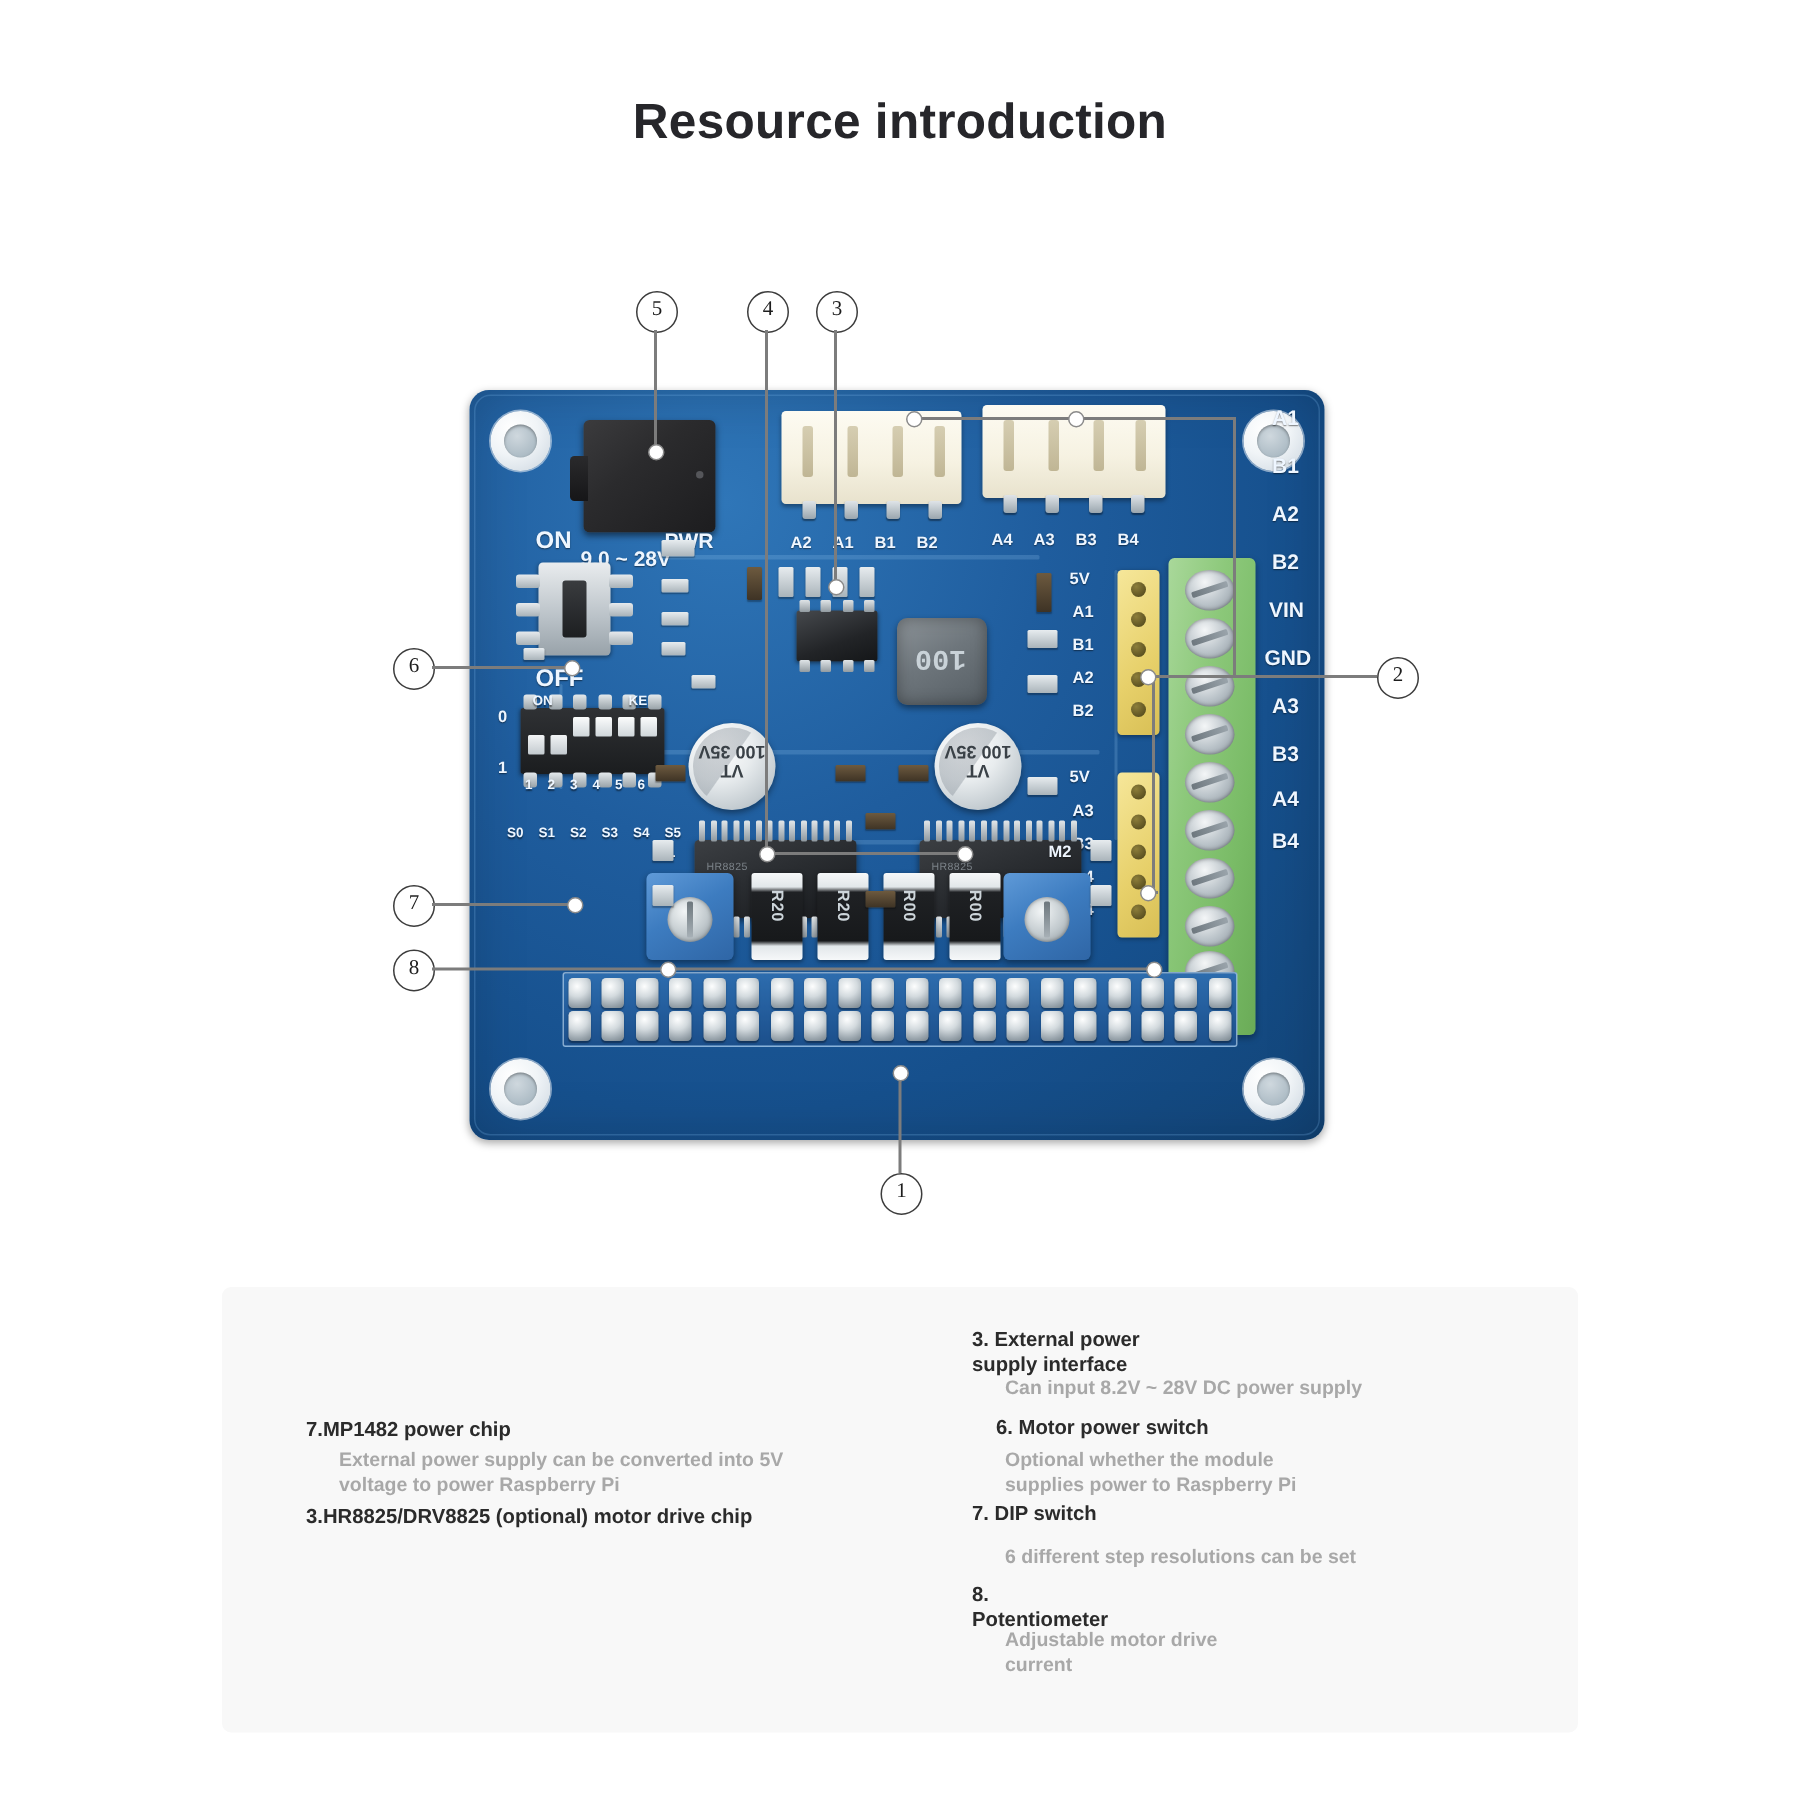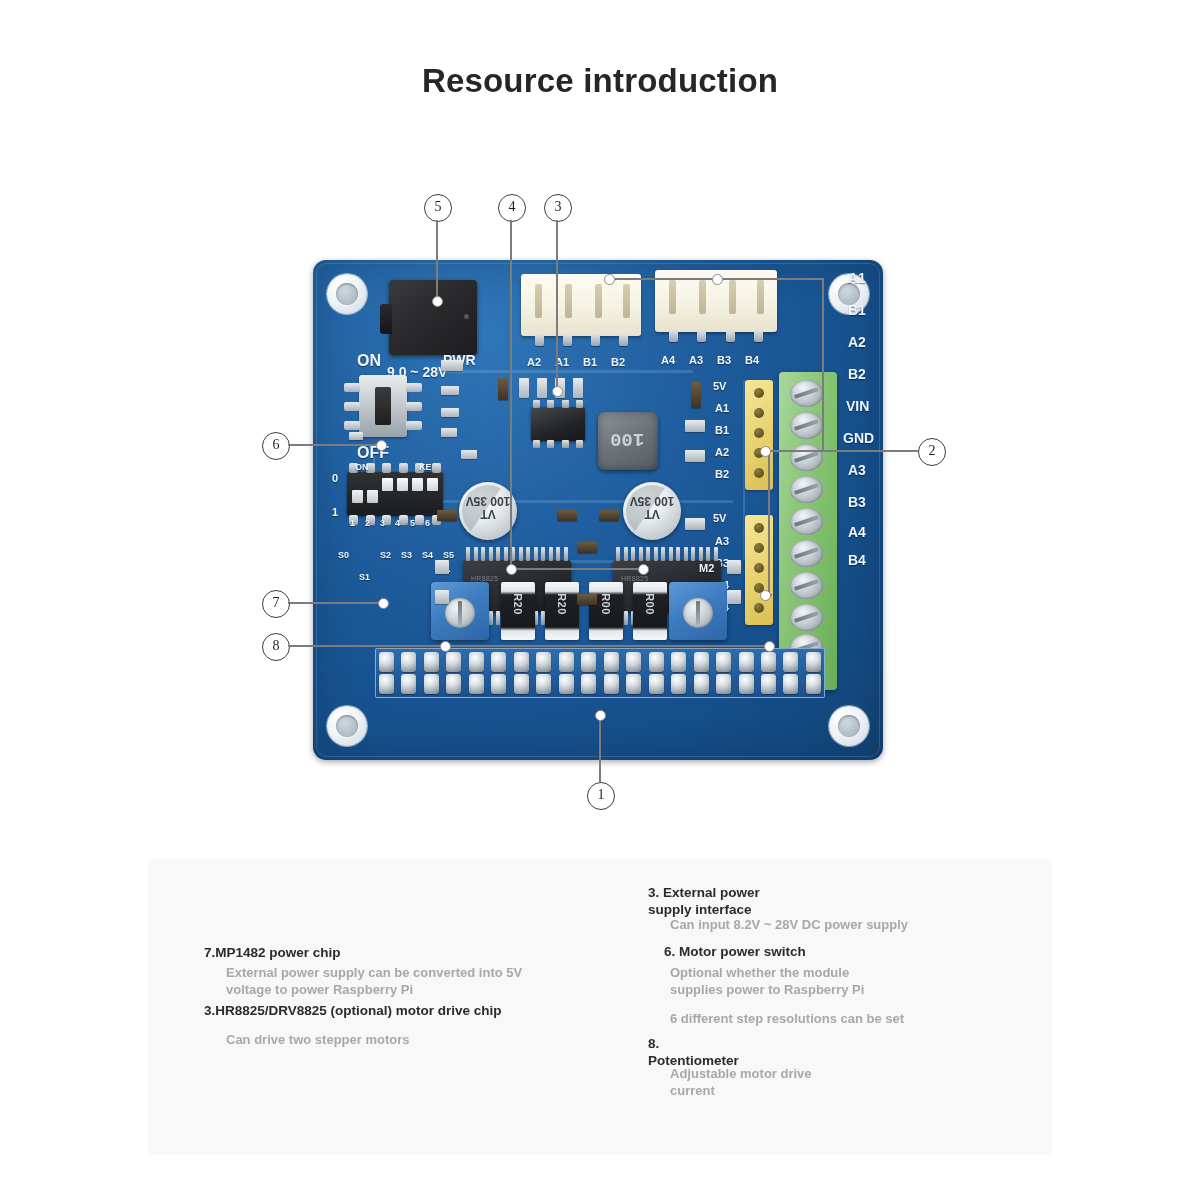--- a/index.html
+++ b/index.html
@@ -461,7 +461,7 @@
     <div class="silk xs" style="left:112px;top:258px;">6</div>
 
     <div class="silk xs" style="left:25px;top:290px;">S0</div>
-    <div class="silk xs" style="left:46px;top:290px;margin-top:22px;">S1</div>
+    <div class="silk xs" style="left:46px;top:290px;">S1</div>
     <div class="silk xs" style="left:67px;top:290px;">S2</div>
     <div class="silk xs" style="left:88px;top:290px;">S3</div>
     <div class="silk xs" style="left:109px;top:290px;">S4</div>

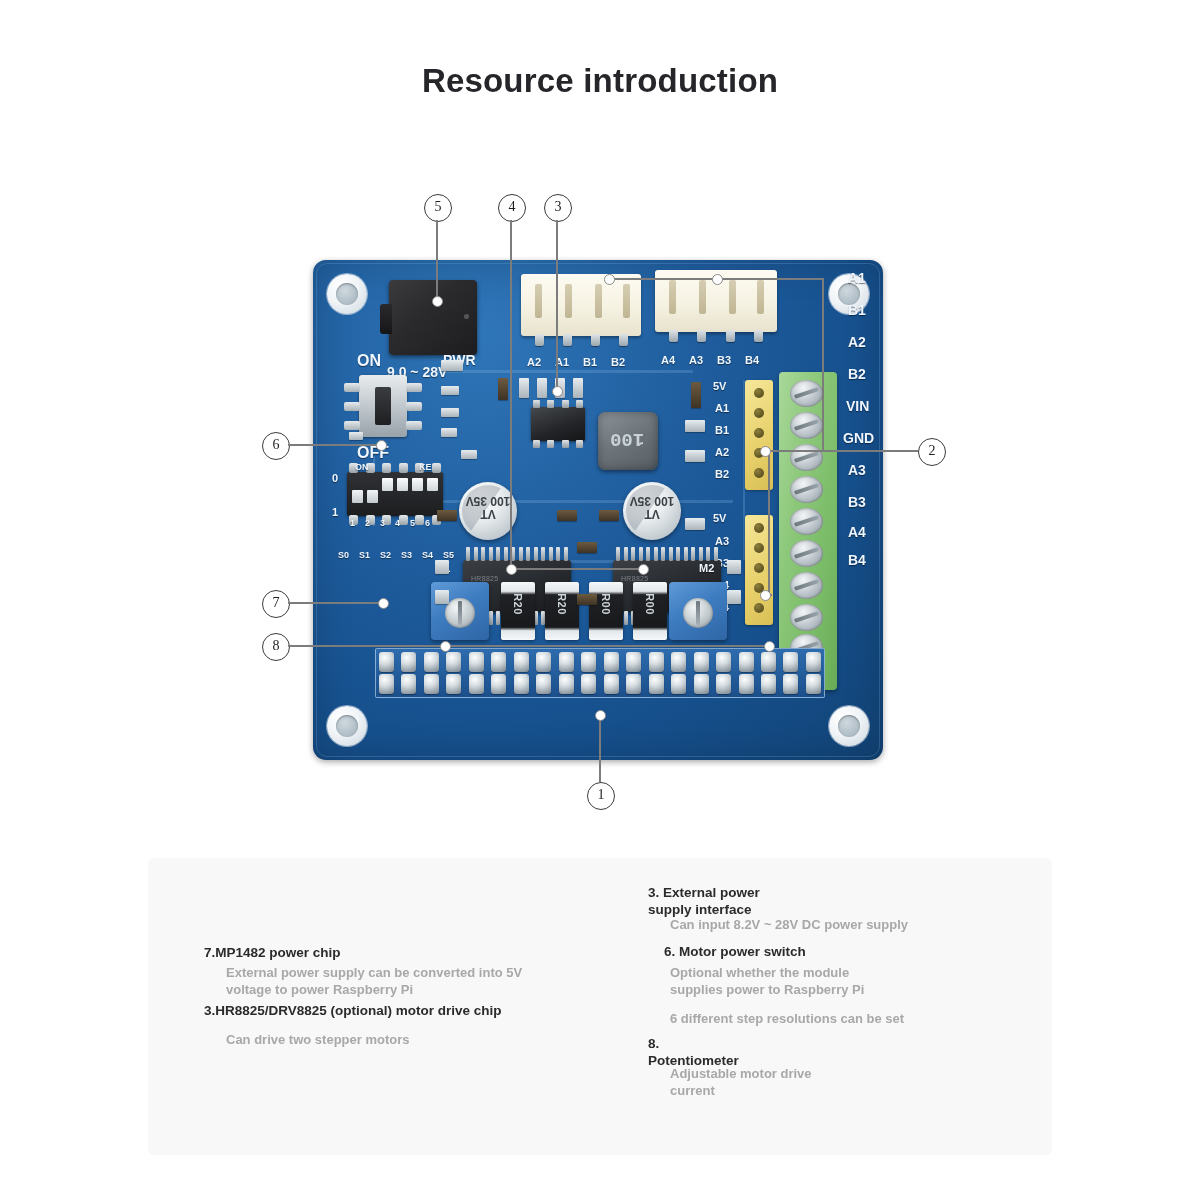--- a/index.html
+++ b/index.html
@@ -632,6 +632,7 @@
 supplies power to Raspberry Pi</div>
     </div>
     <div class="item" style="margin-top:2px;">
+      <div class="it-title" style="white-space:pre-line;">7. DIP switch</div>
       <div class="it-body" style="white-space:pre-line;margin-top:12px;">6 different step resolutions can be set</div>
     </div>
     <div class="item" style="margin-top:8px;">

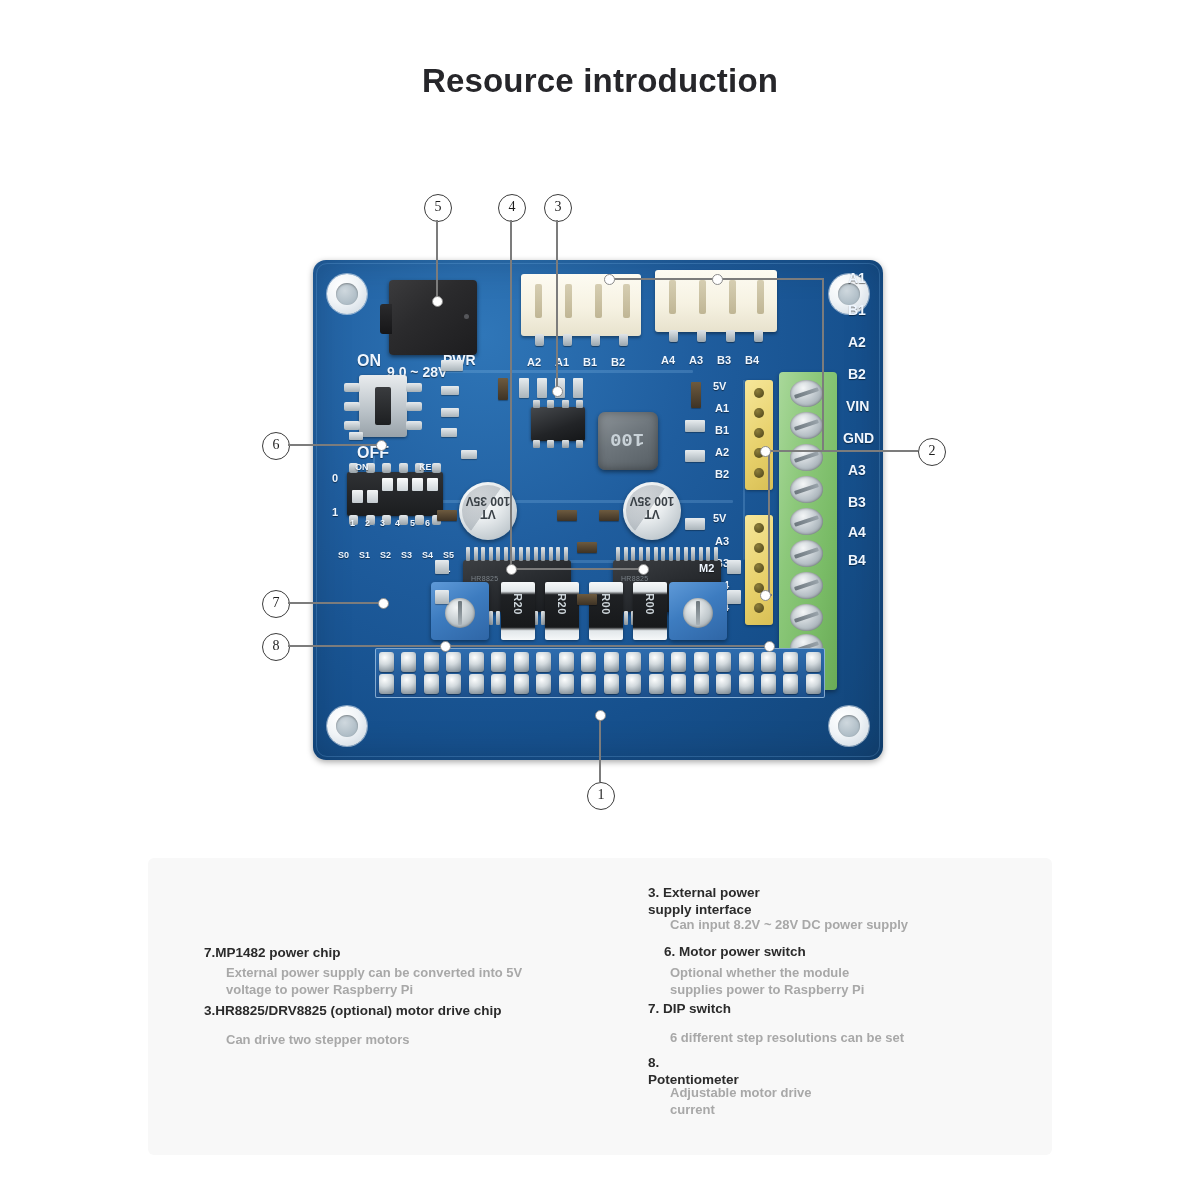--- a/index.html
+++ b/index.html
@@ -616,7 +616,6 @@
     </div>
     <div class="item" style="margin-top:4px;">
       <div class="it-title" style="white-space:pre-line;">3.HR8825/DRV8825 (optional) motor drive chip</div>
-      <div class="it-body" style="white-space:pre-line;margin-top:12px;">Can drive two stepper motors</div>
     </div>
   </div>
 

